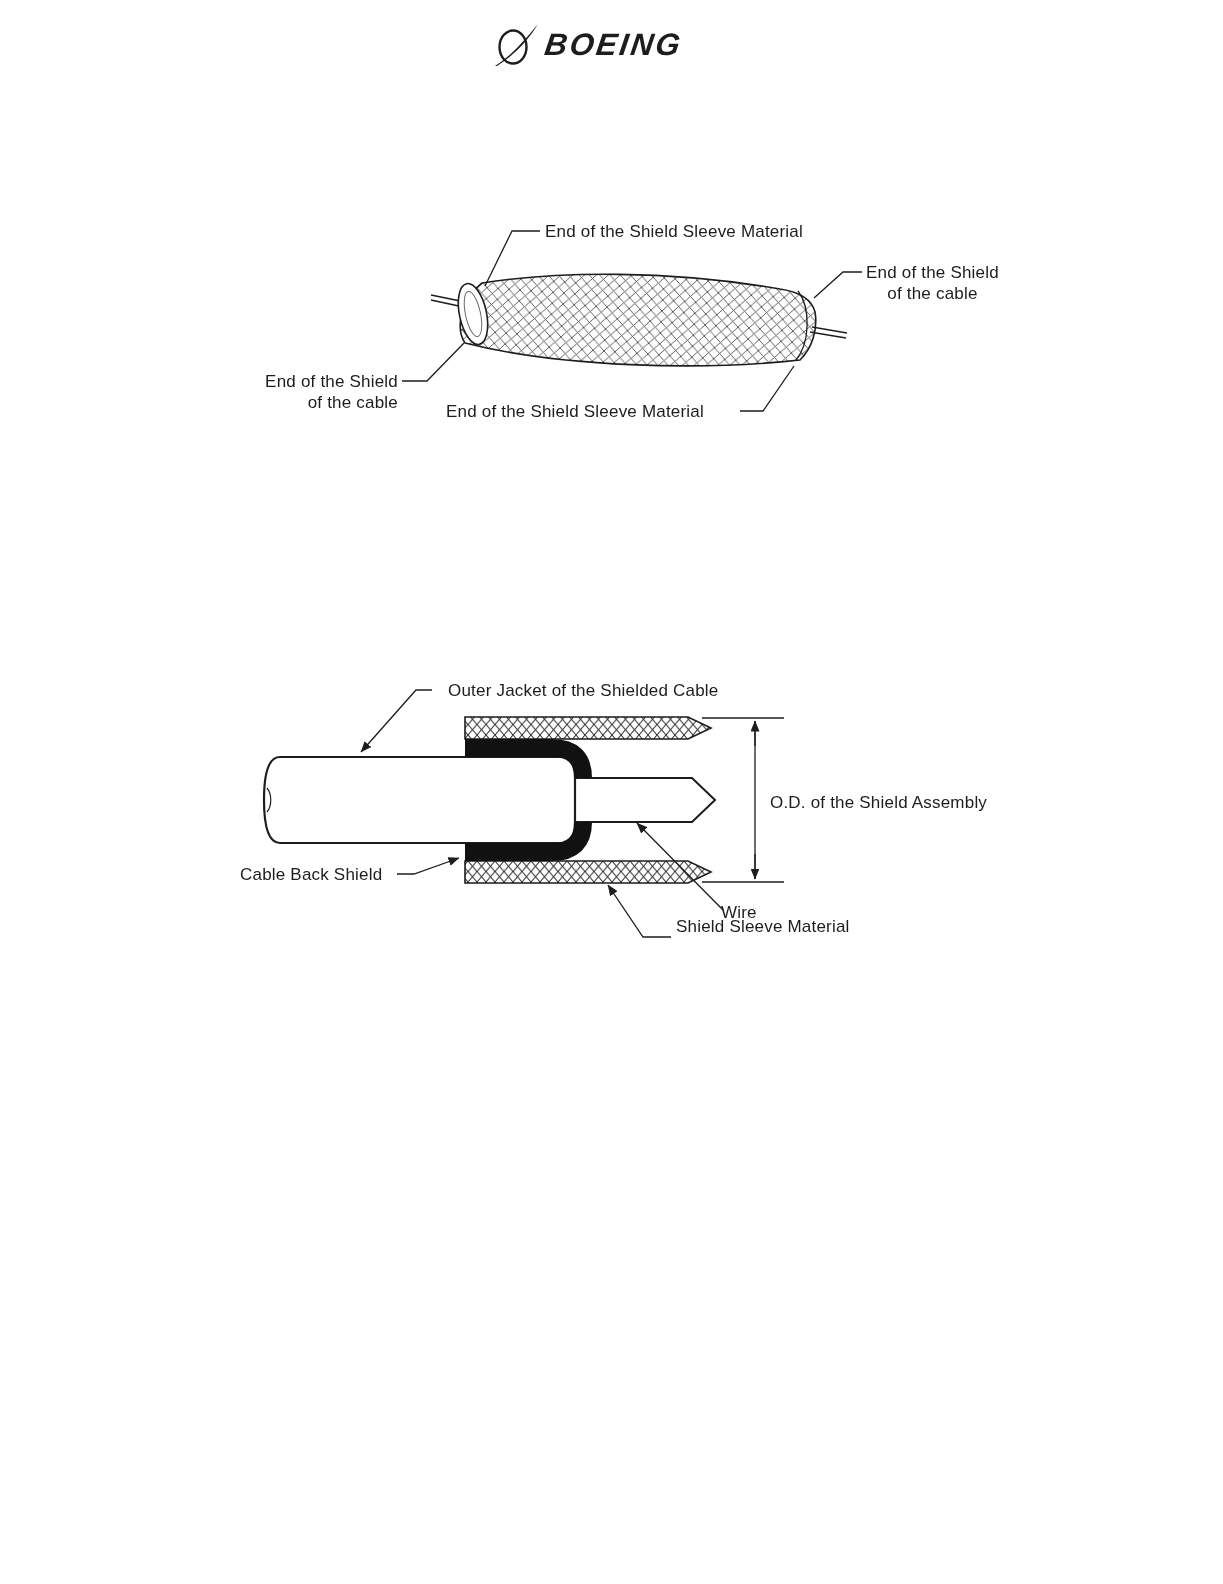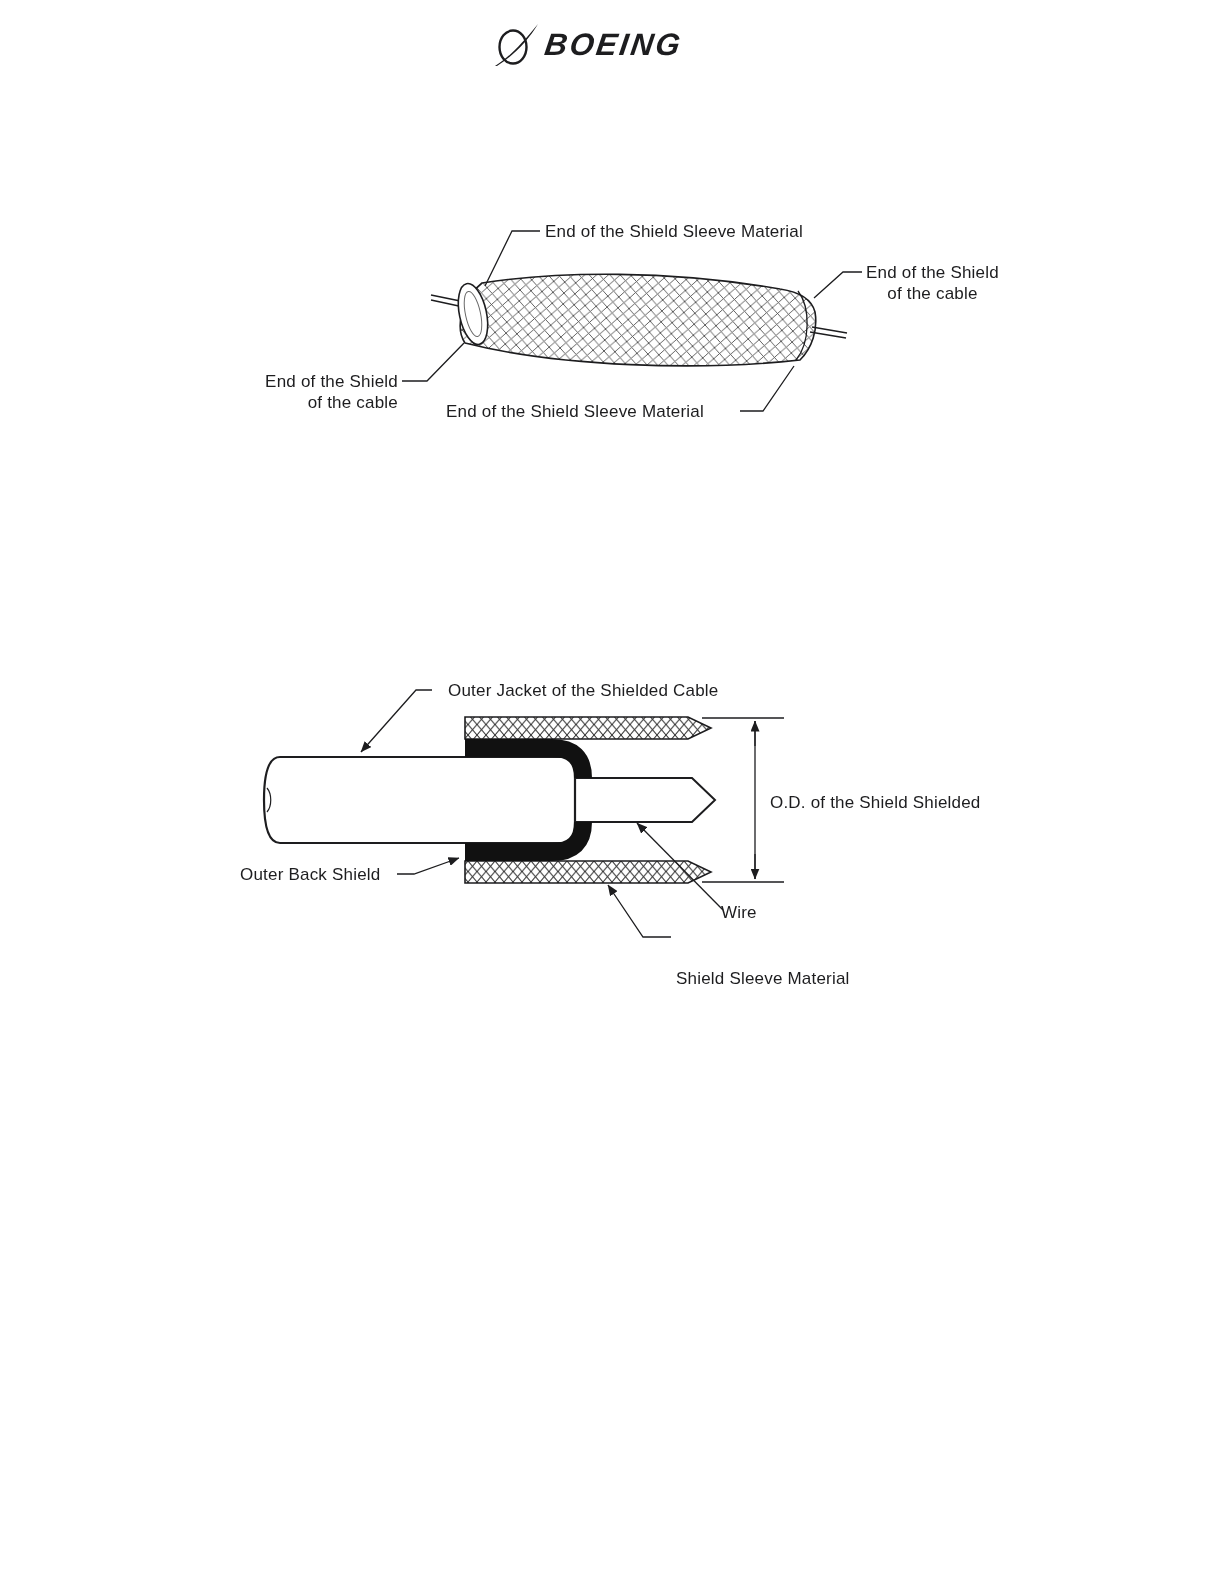--- a/index.html
+++ b/index.html
@@ -143,7 +143,7 @@
 
   <div class="label" style="left:437px; top:680px;margin-left:11px;">Outer Jacket of the Shielded Cable</div>
 
-  <div class="label" style="left:770px; top:792px;">O.D. of the Shield Shielded</div>
+  <div class="label" style="left:770px; top:792px;">O.D. of the Shield Assembly</div>
 
   <div class="label" style="left:240px; top:864px;">Outer Back Shield</div>
 

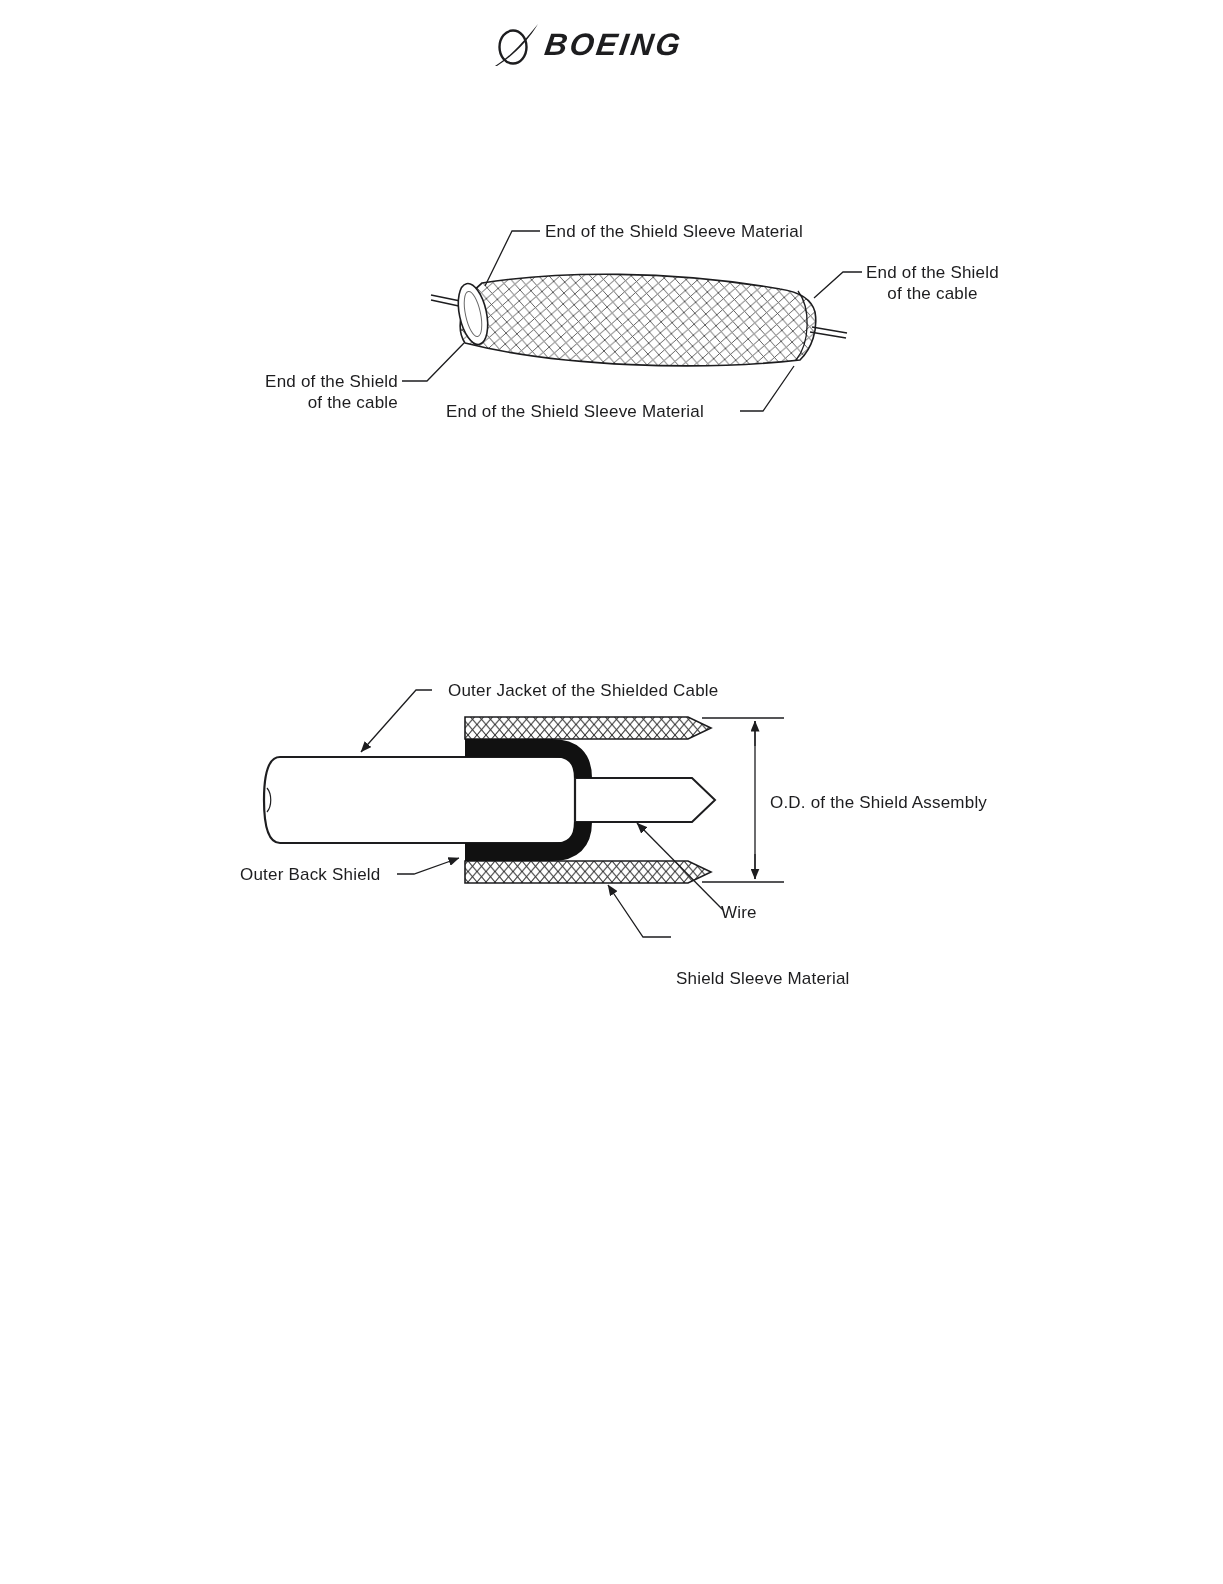--- a/index.html
+++ b/index.html
@@ -145,7 +145,7 @@
 
   <div class="label" style="left:770px; top:792px;">O.D. of the Shield Assembly</div>
 
-  <div class="label" style="left:240px; top:864px;">Outer Back Shield</div>
+  <div class="label" style="left:240px; top:864px;">Cable Back Shield</div>
 
   <div class="label" style="left:721px; top:902px;">Wire</div>
 

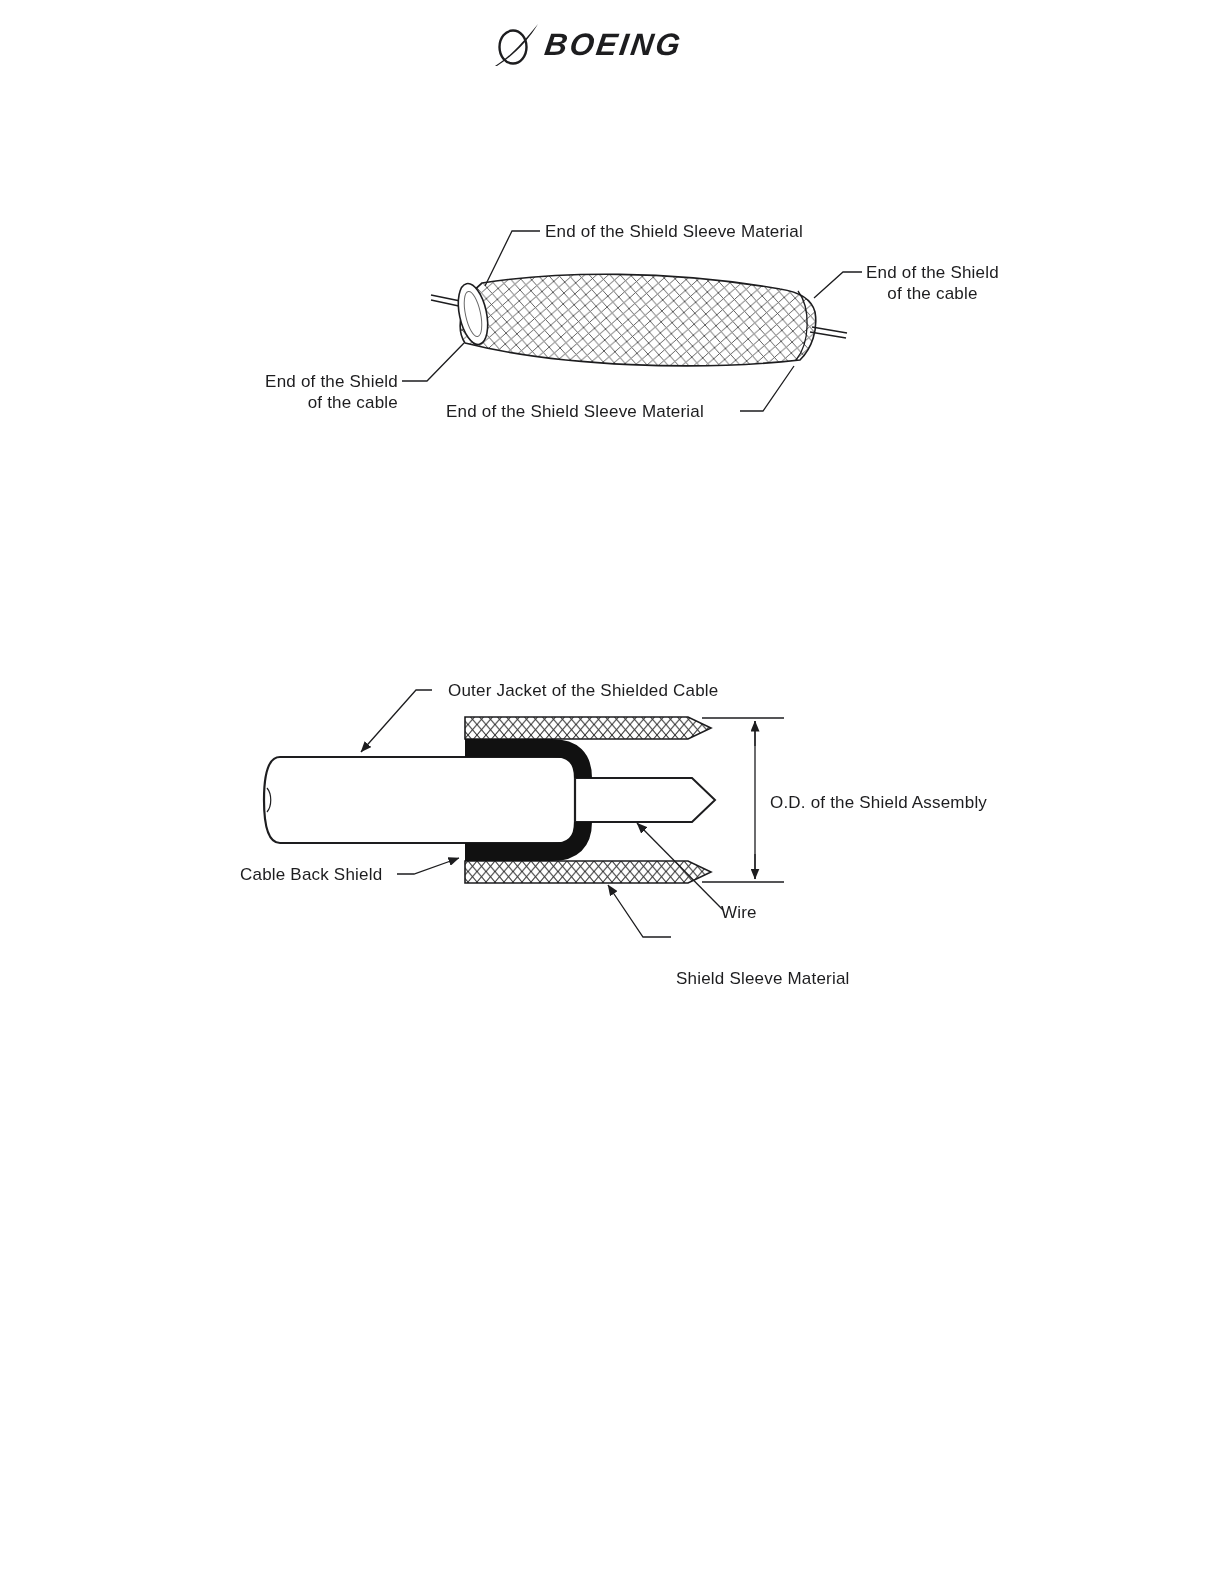--- a/index.html
+++ b/index.html
@@ -149,7 +149,7 @@
 
   <div class="label" style="left:721px; top:902px;">Wire</div>
 
-  <div class="label" style="left:676px; top:968px;">Shield Sleeve Material</div>
+  <div class="label" style="left:676px; top:916px;">Shield Sleeve Material</div>
 
 </div>
 

